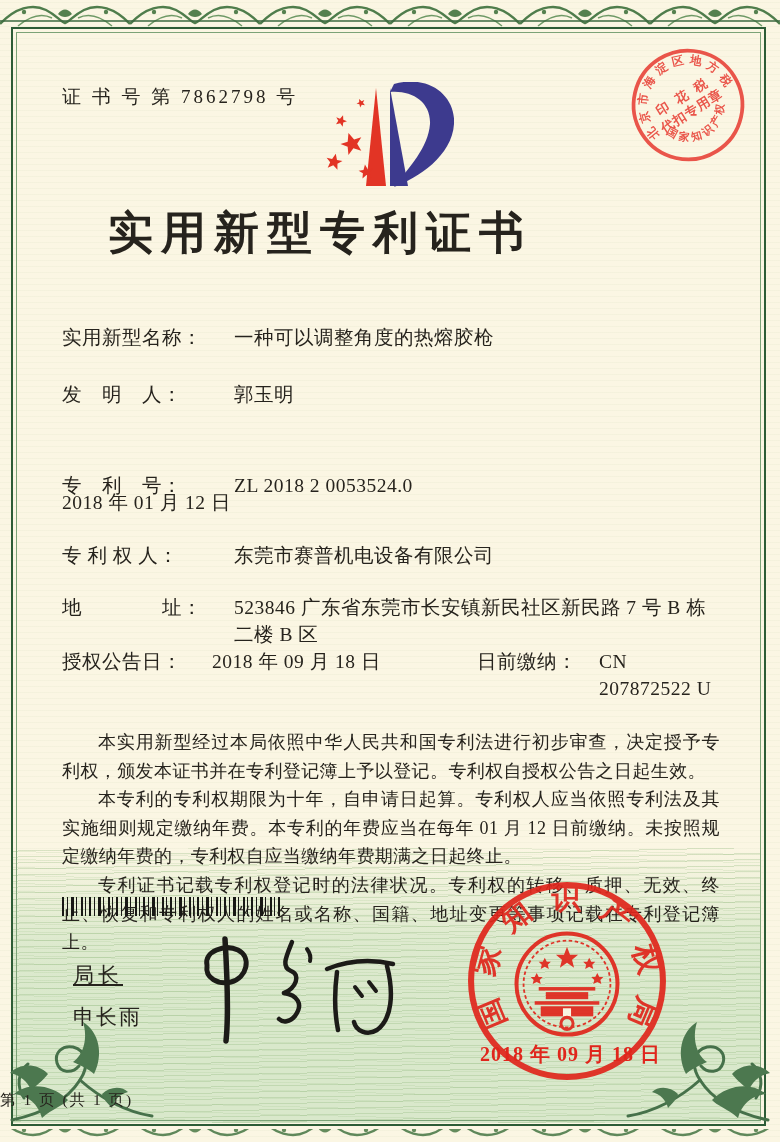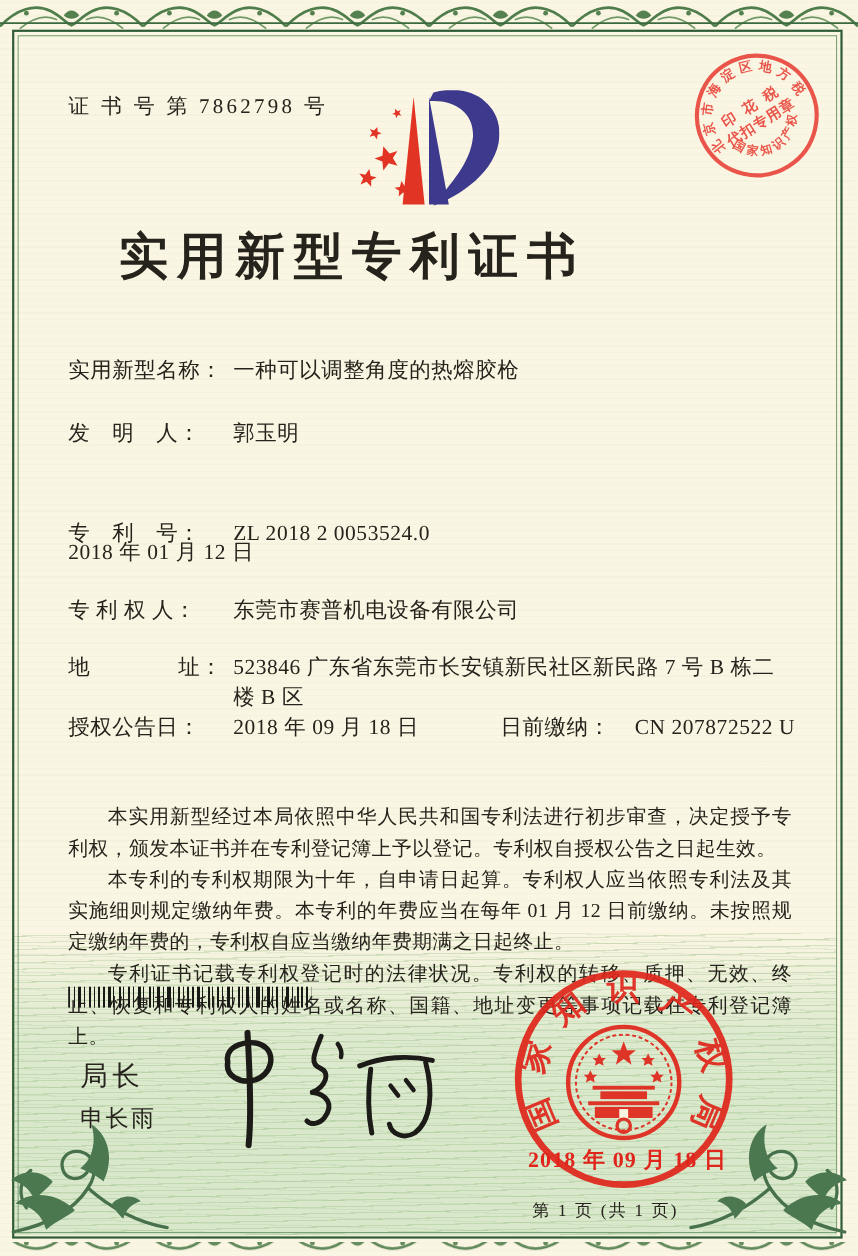--- a/index.html
+++ b/index.html
@@ -31,7 +31,7 @@
   .logo{position:absolute;left:314px;top:82px;width:140px;height:110px;}
   .doc-title{position:absolute;left:0;top:203px;width:640px;text-align:center;
     font-size:45px;font-weight:bold;letter-spacing:8px;}
-  .field-row{position:absolute;left:62px;width:662px;display:flex;font-size:19.5px;line-height:27px;}
+  .field-row{position:absolute;left:62px;width:662px;display:flex;font-size:19.5px;line-height:27px;gap:22px;}
   .field-label{flex:0 0 150px;white-space:nowrap;letter-spacing:.5px;}
   .field-value{flex:1;letter-spacing:.5px;}
   .r1{top:324px;} .r2{top:381px;} .r3{top:436px;margin-top:36px;} .r4{top:489px;} .r5{top:542px;} .r6{top:594px;} .r7{top:648px;}

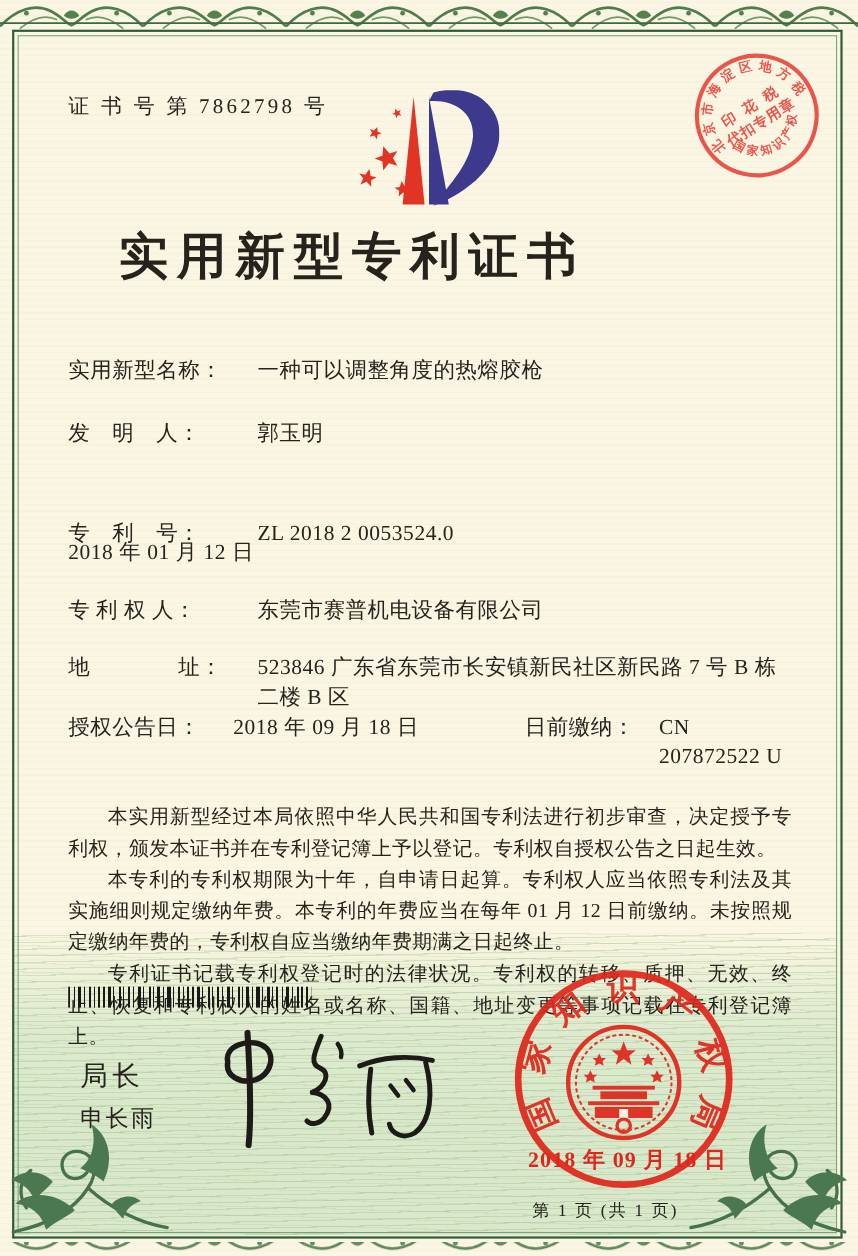--- a/index.html
+++ b/index.html
@@ -45,8 +45,8 @@
     background:repeating-linear-gradient(90deg,#181815 0 2px,transparent 2px 5px,#181815 5px 6px,
       transparent 6px 9px,#181815 9px 12px,transparent 12px 14px,#181815 14px 15px,
       transparent 15px 19px,#181815 19px 21px,transparent 21px 23px,#181815 23px 24px,transparent 24px 27px);}
-  .commissioner-title{position:absolute;left:73px;top:961px;font-size:25px;letter-spacing:4px;
-    font-family:"Liberation Sans","DejaVu Sans",sans-serif;}
+  .commissioner-title{position:absolute;left:73px;top:961px;font-size:21px;letter-spacing:4px;
+    font-family:"Liberation Sans","DejaVu Sans",sans-serif;text-decoration:underline;}
   .commissioner-name{position:absolute;left:73px;top:1003px;font-size:21px;letter-spacing:2px;
     font-family:"Liberation Sans","DejaVu Sans",sans-serif;}
   .signature{position:absolute;left:195px;top:933px;width:210px;height:112px;}

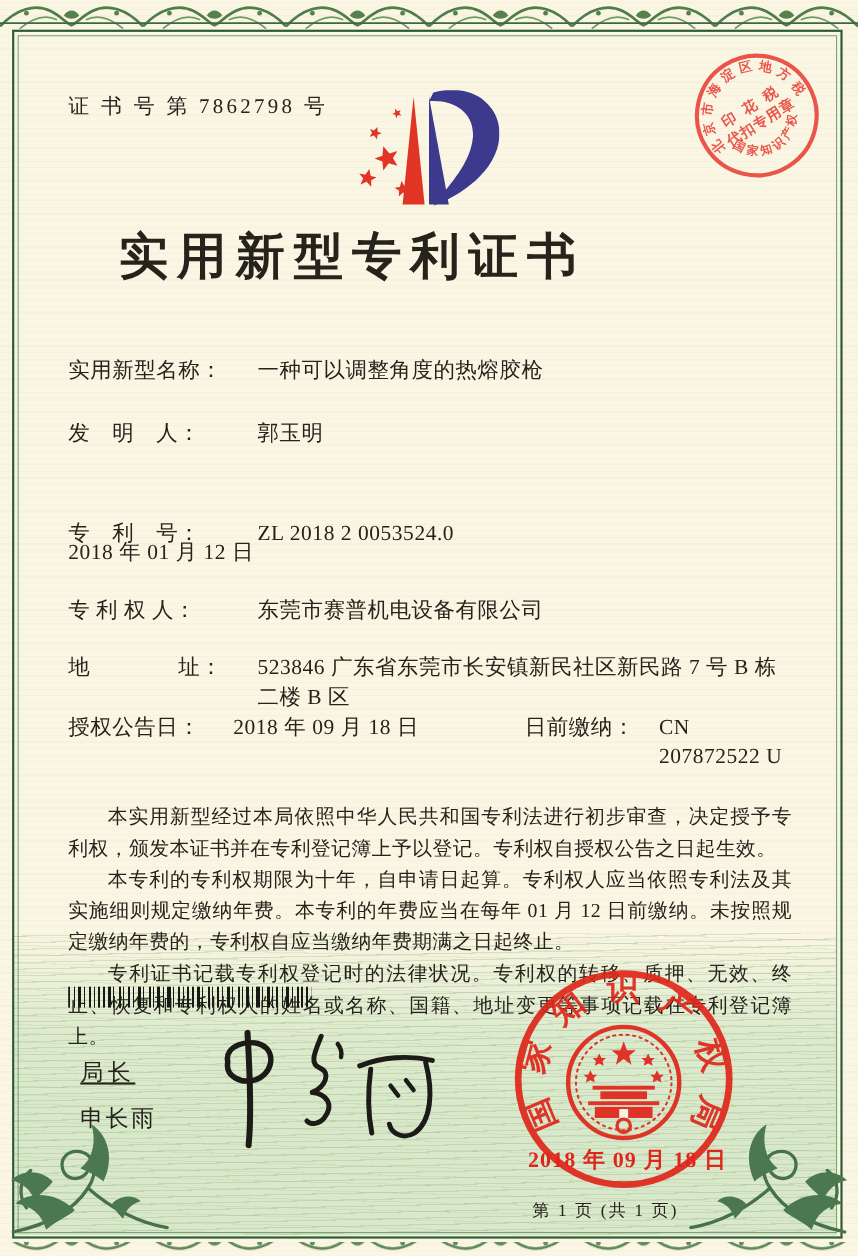--- a/index.html
+++ b/index.html
@@ -54,7 +54,7 @@
   .seal-date{position:absolute;left:478px;top:1041px;width:185px;text-align:center;
     font-size:20px;font-weight:bold;color:#e0261c;letter-spacing:1px;white-space:nowrap;}
   .tax-stamp{position:absolute;left:613px;top:30px;width:150px;height:150px;}
-  .footer-page{position:absolute;left:0;top:1090px;width:617px;text-align:right;font-size:15.5px;letter-spacing:2px;}
+  .footer-page{position:absolute;left:0;top:1090px;width:617px;text-align:left;font-size:15.5px;letter-spacing:2px;}
 </style>
 </head>
 <body>

